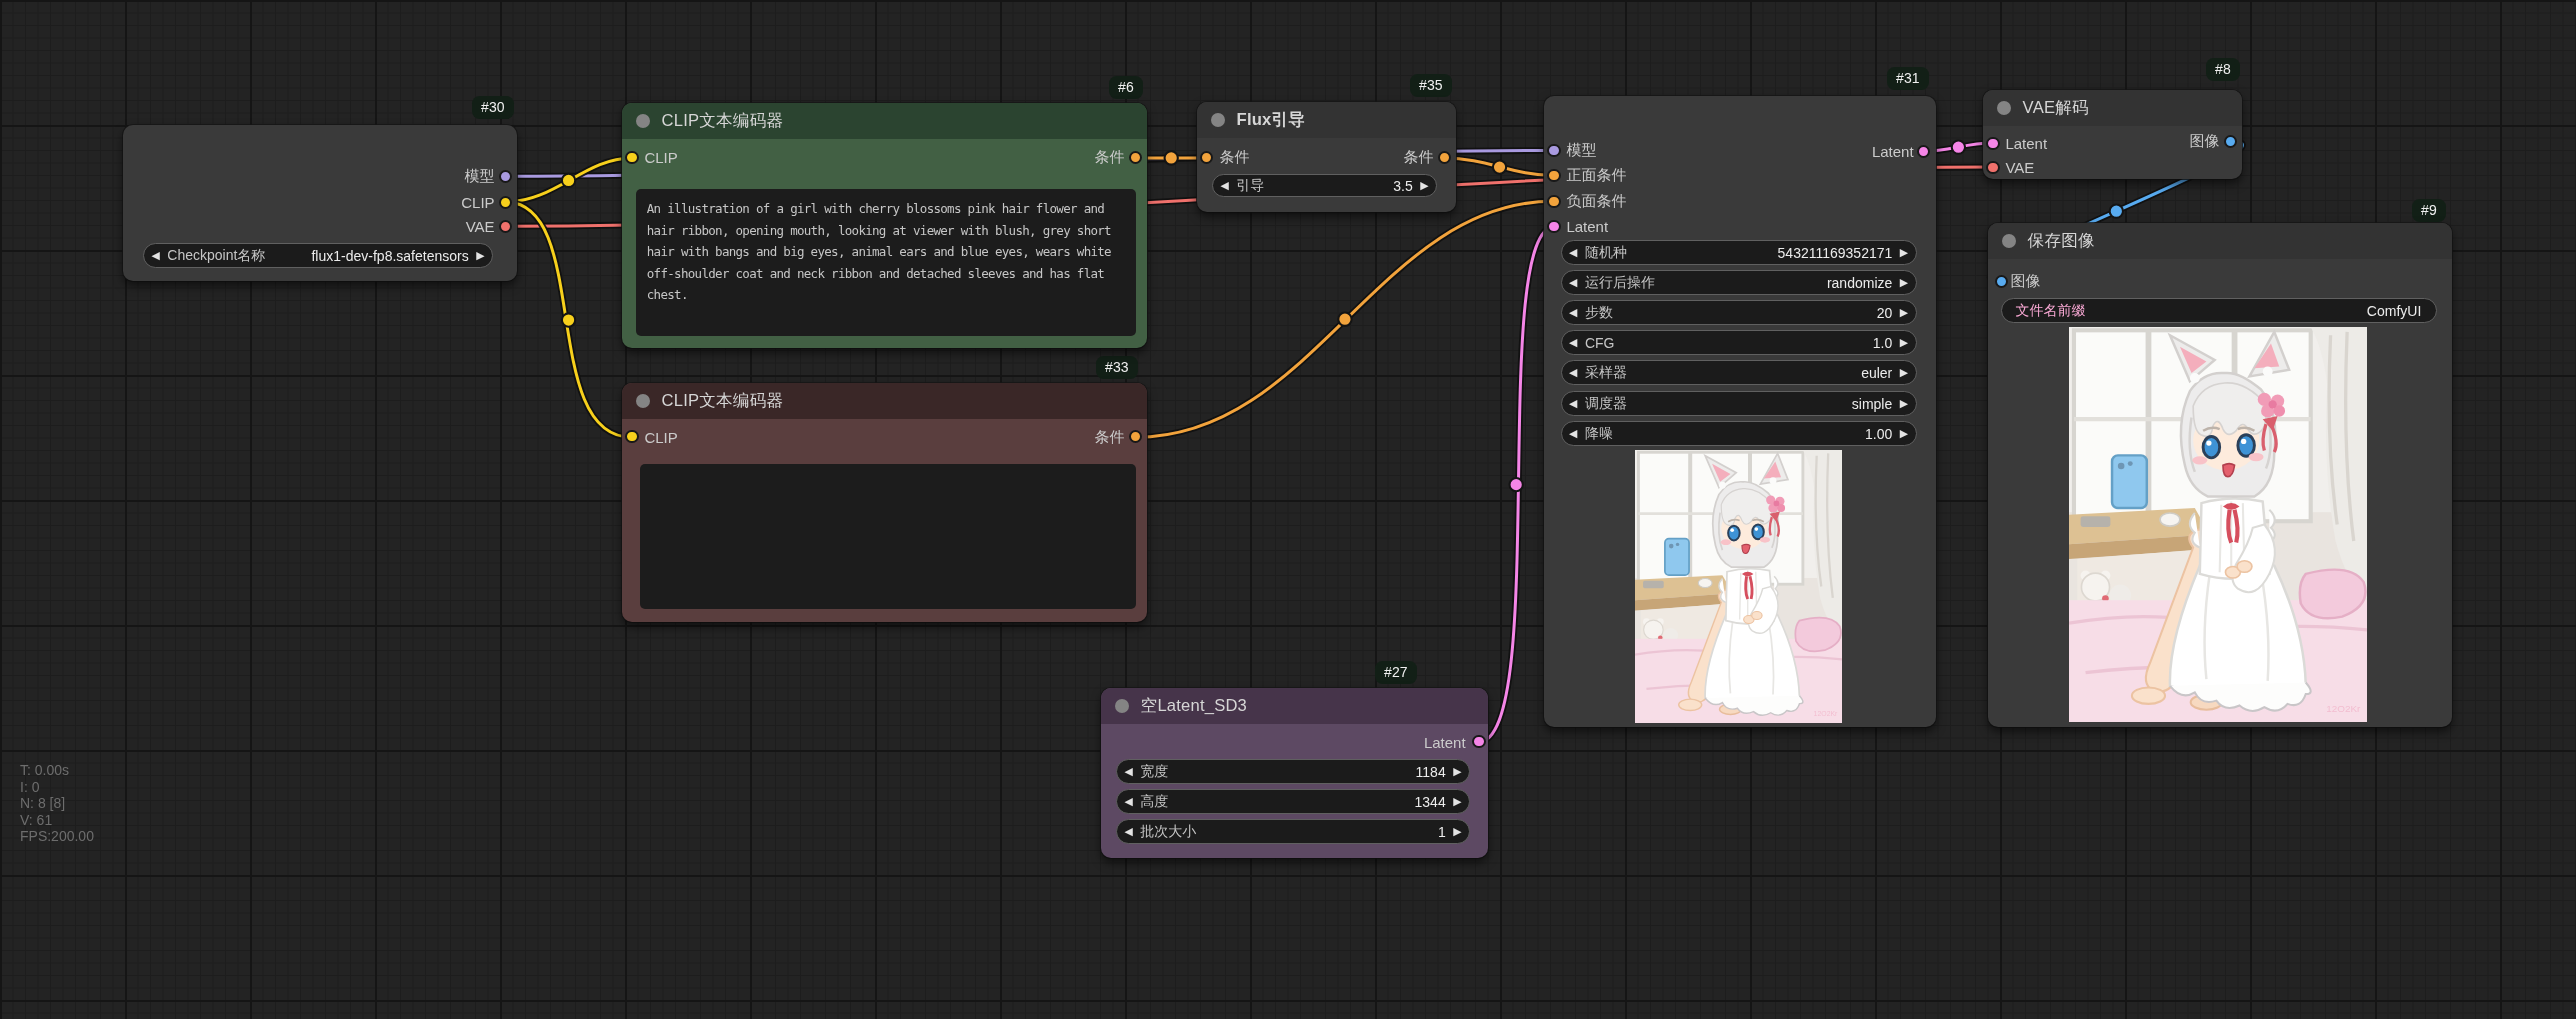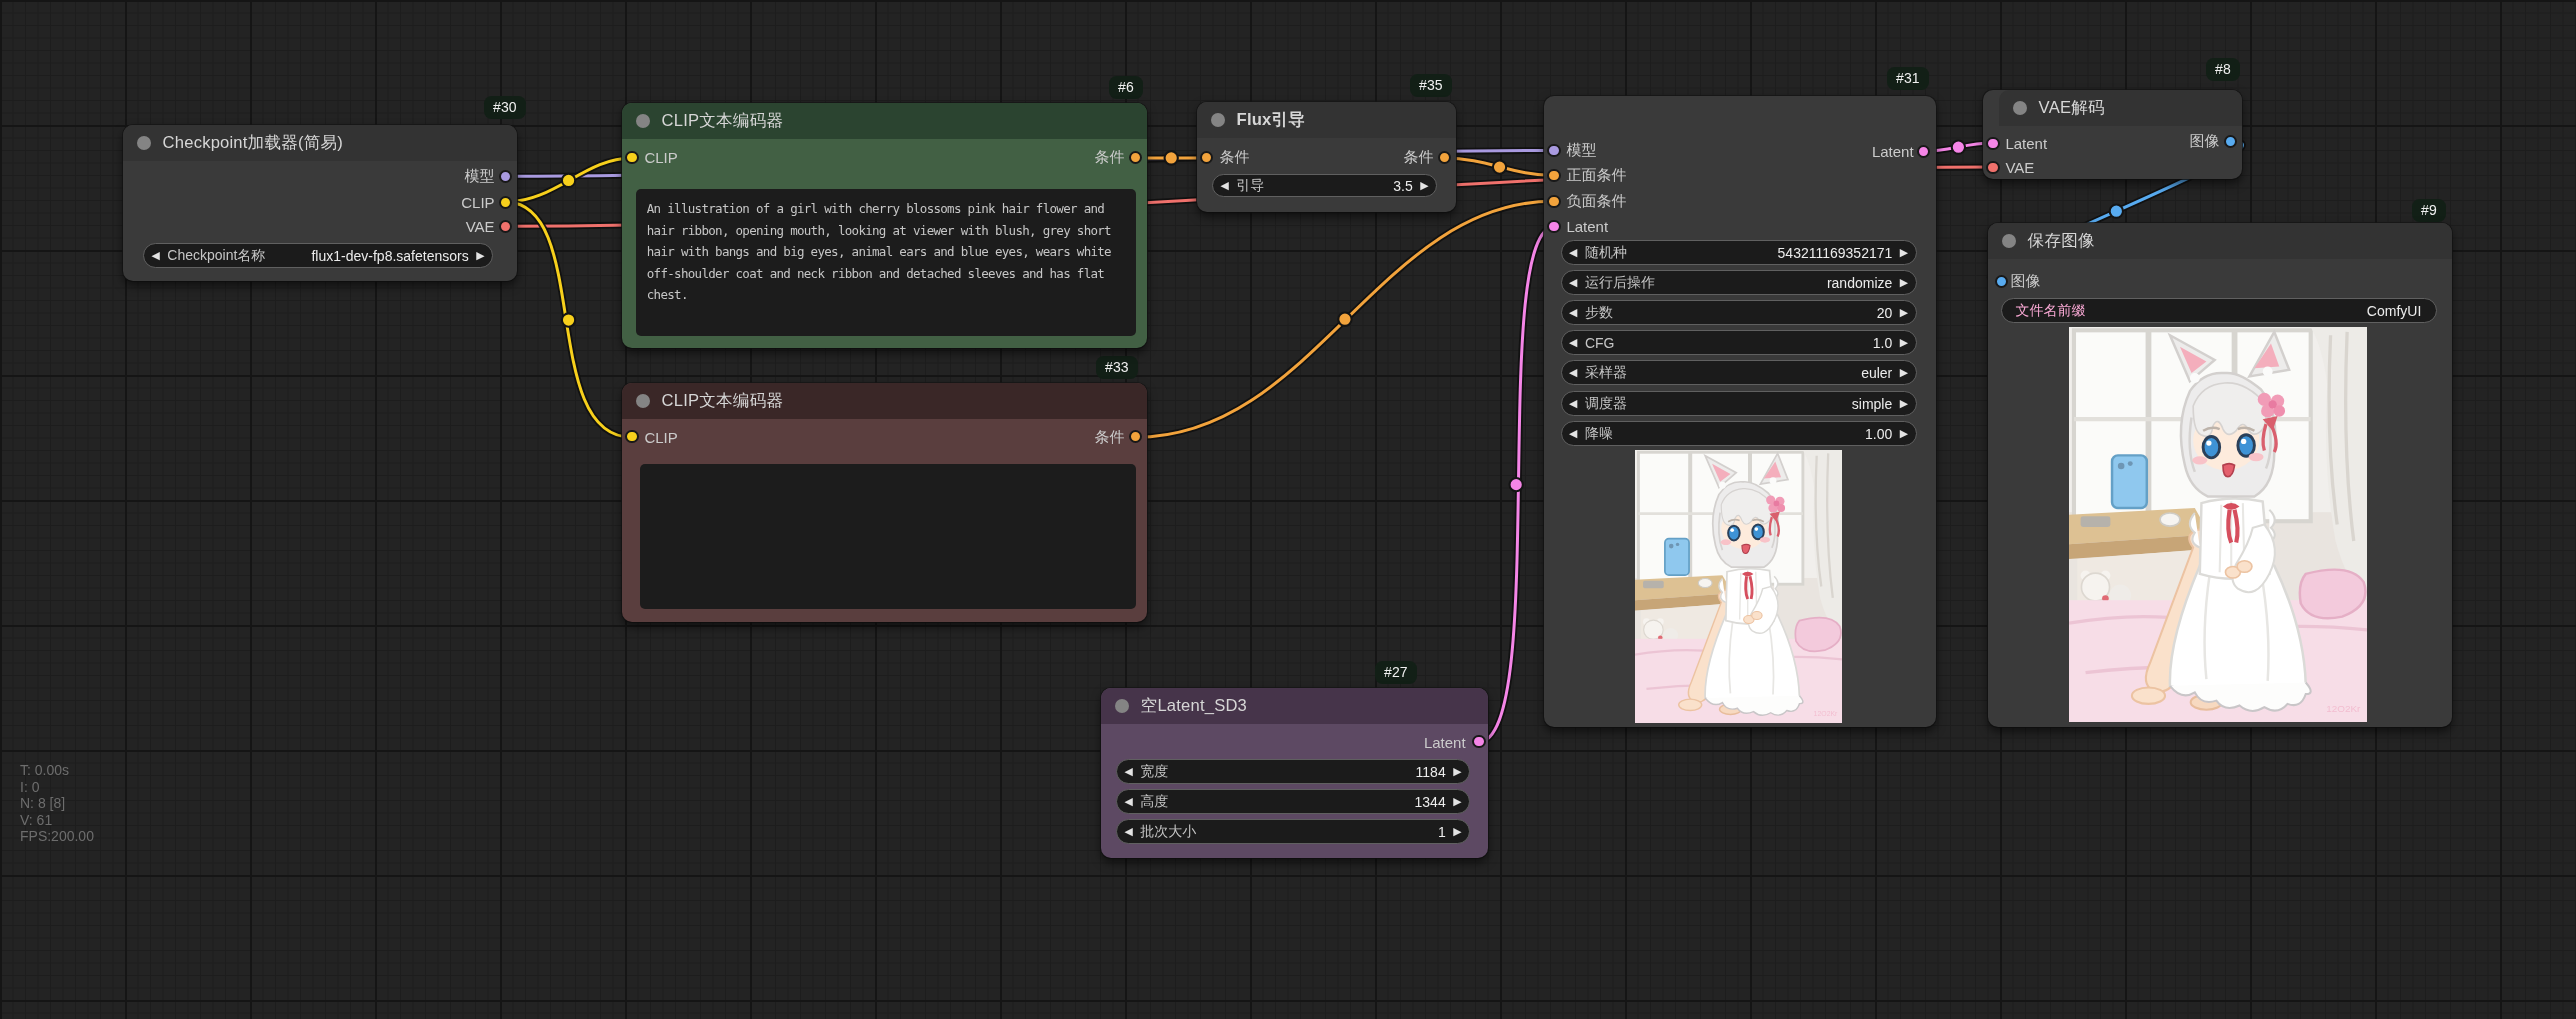--- a/index.html
+++ b/index.html
@@ -183,7 +183,7 @@
     </g>
   </svg>
 
-  <div class="badge" style="left:484px;top:96px;">#30</div>
+  <div class="badge" style="left:472px;top:96px;">#30</div>
   <div class="badge" style="left:1109px;top:76px;">#6</div>
   <div class="badge" style="left:1096px;top:356px;">#33</div>
   <div class="badge" style="left:1410px;top:74px;">#35</div>

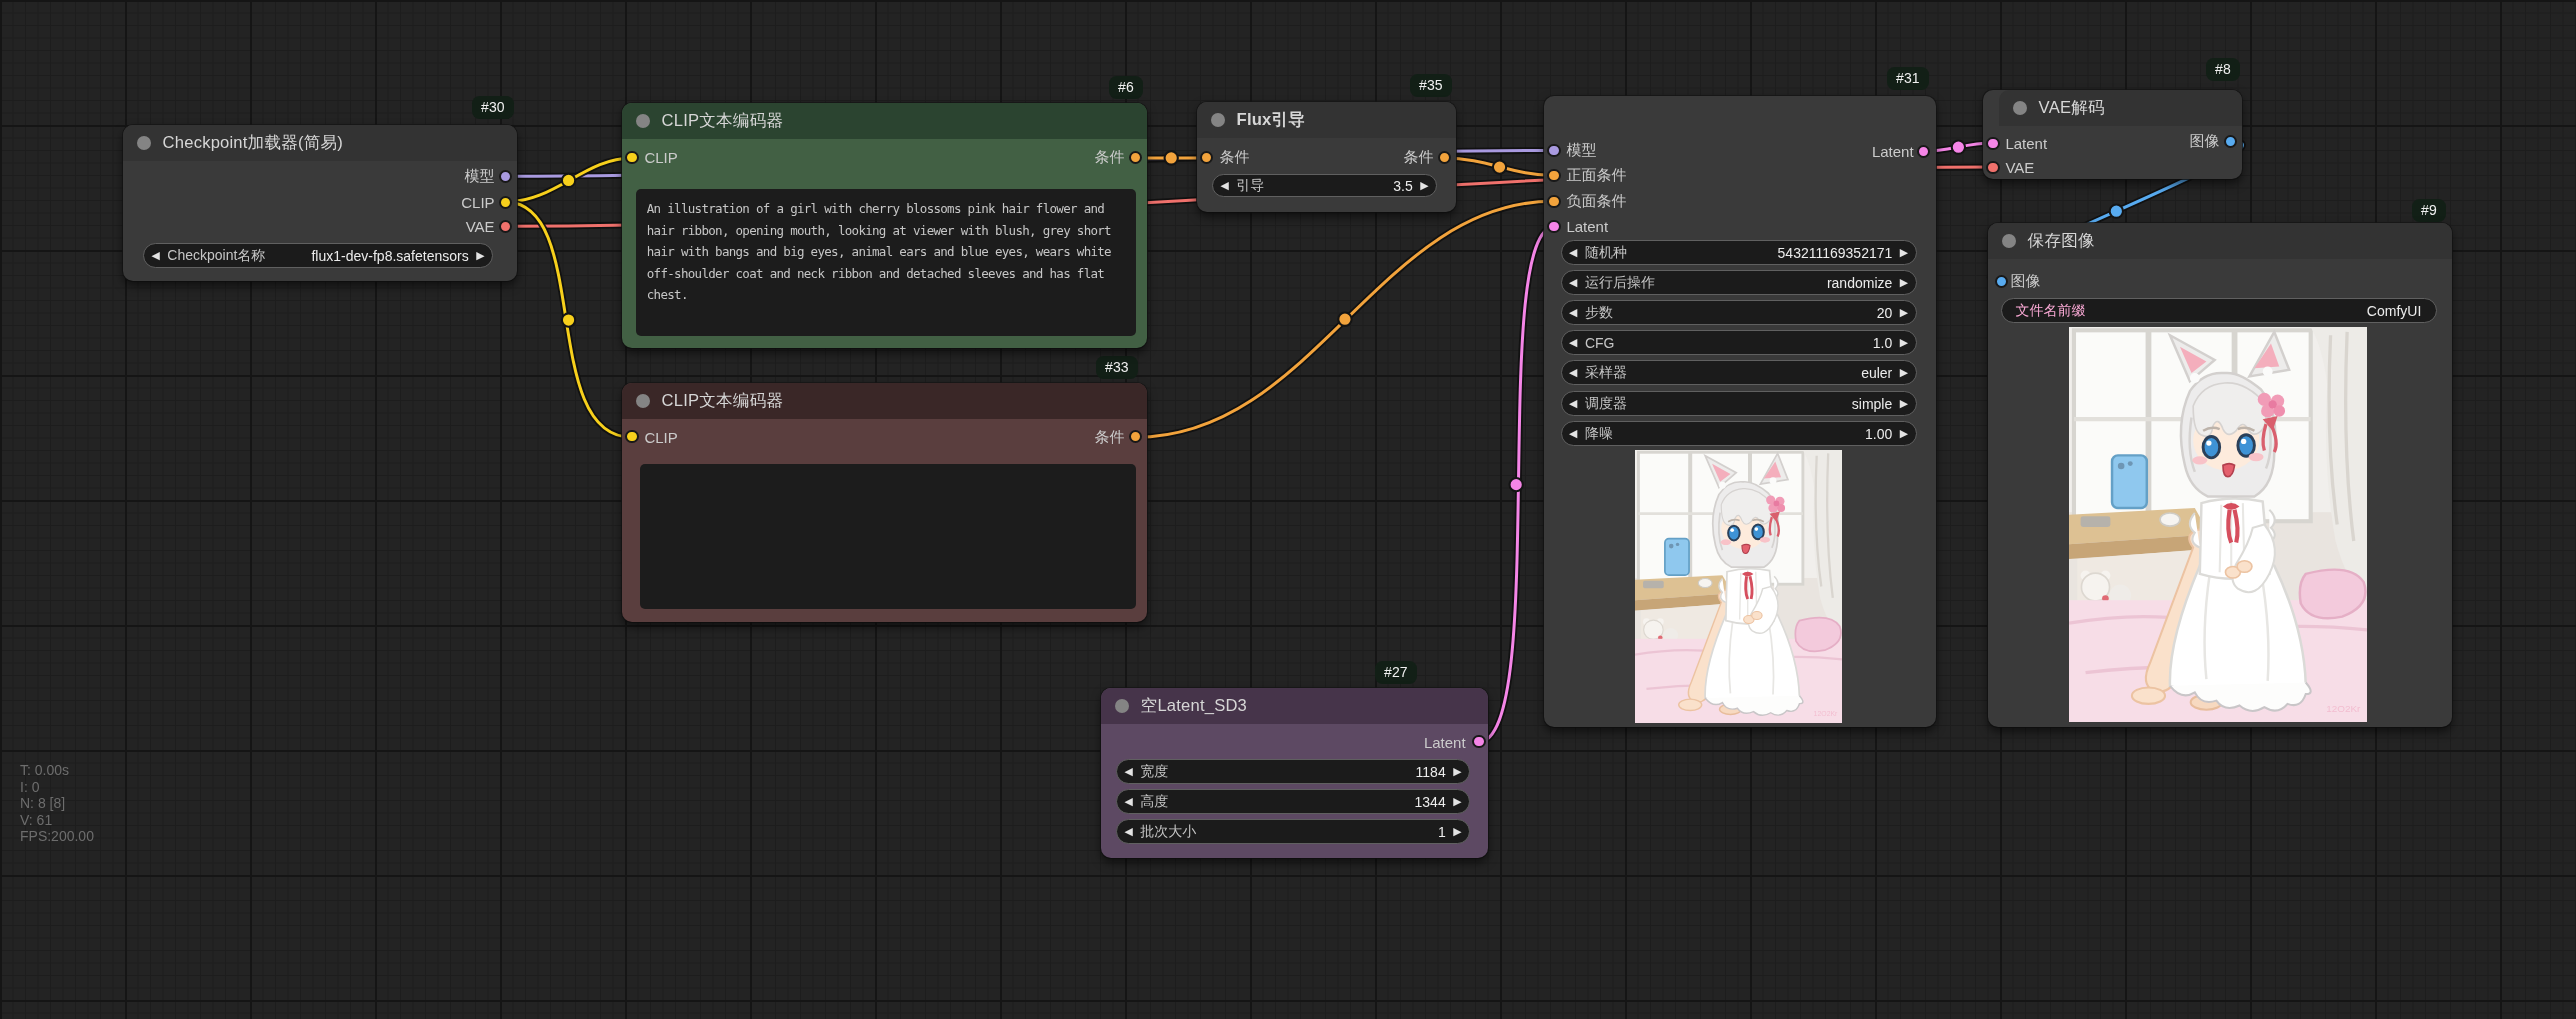--- a/index.html
+++ b/index.html
@@ -342,7 +342,7 @@
   </div>
 
   <div class="node" style="left:1983px;top:90px;width:259px;height:89px;background:#3a3a3a;">
-    <div class="ntitle" style="background:#333333;margin-left:16px;">
+    <div class="ntitle" style="background:#333333;">
       <span class="tdot"></span>
       <span class="ttext">VAE解码</span>
     </div>

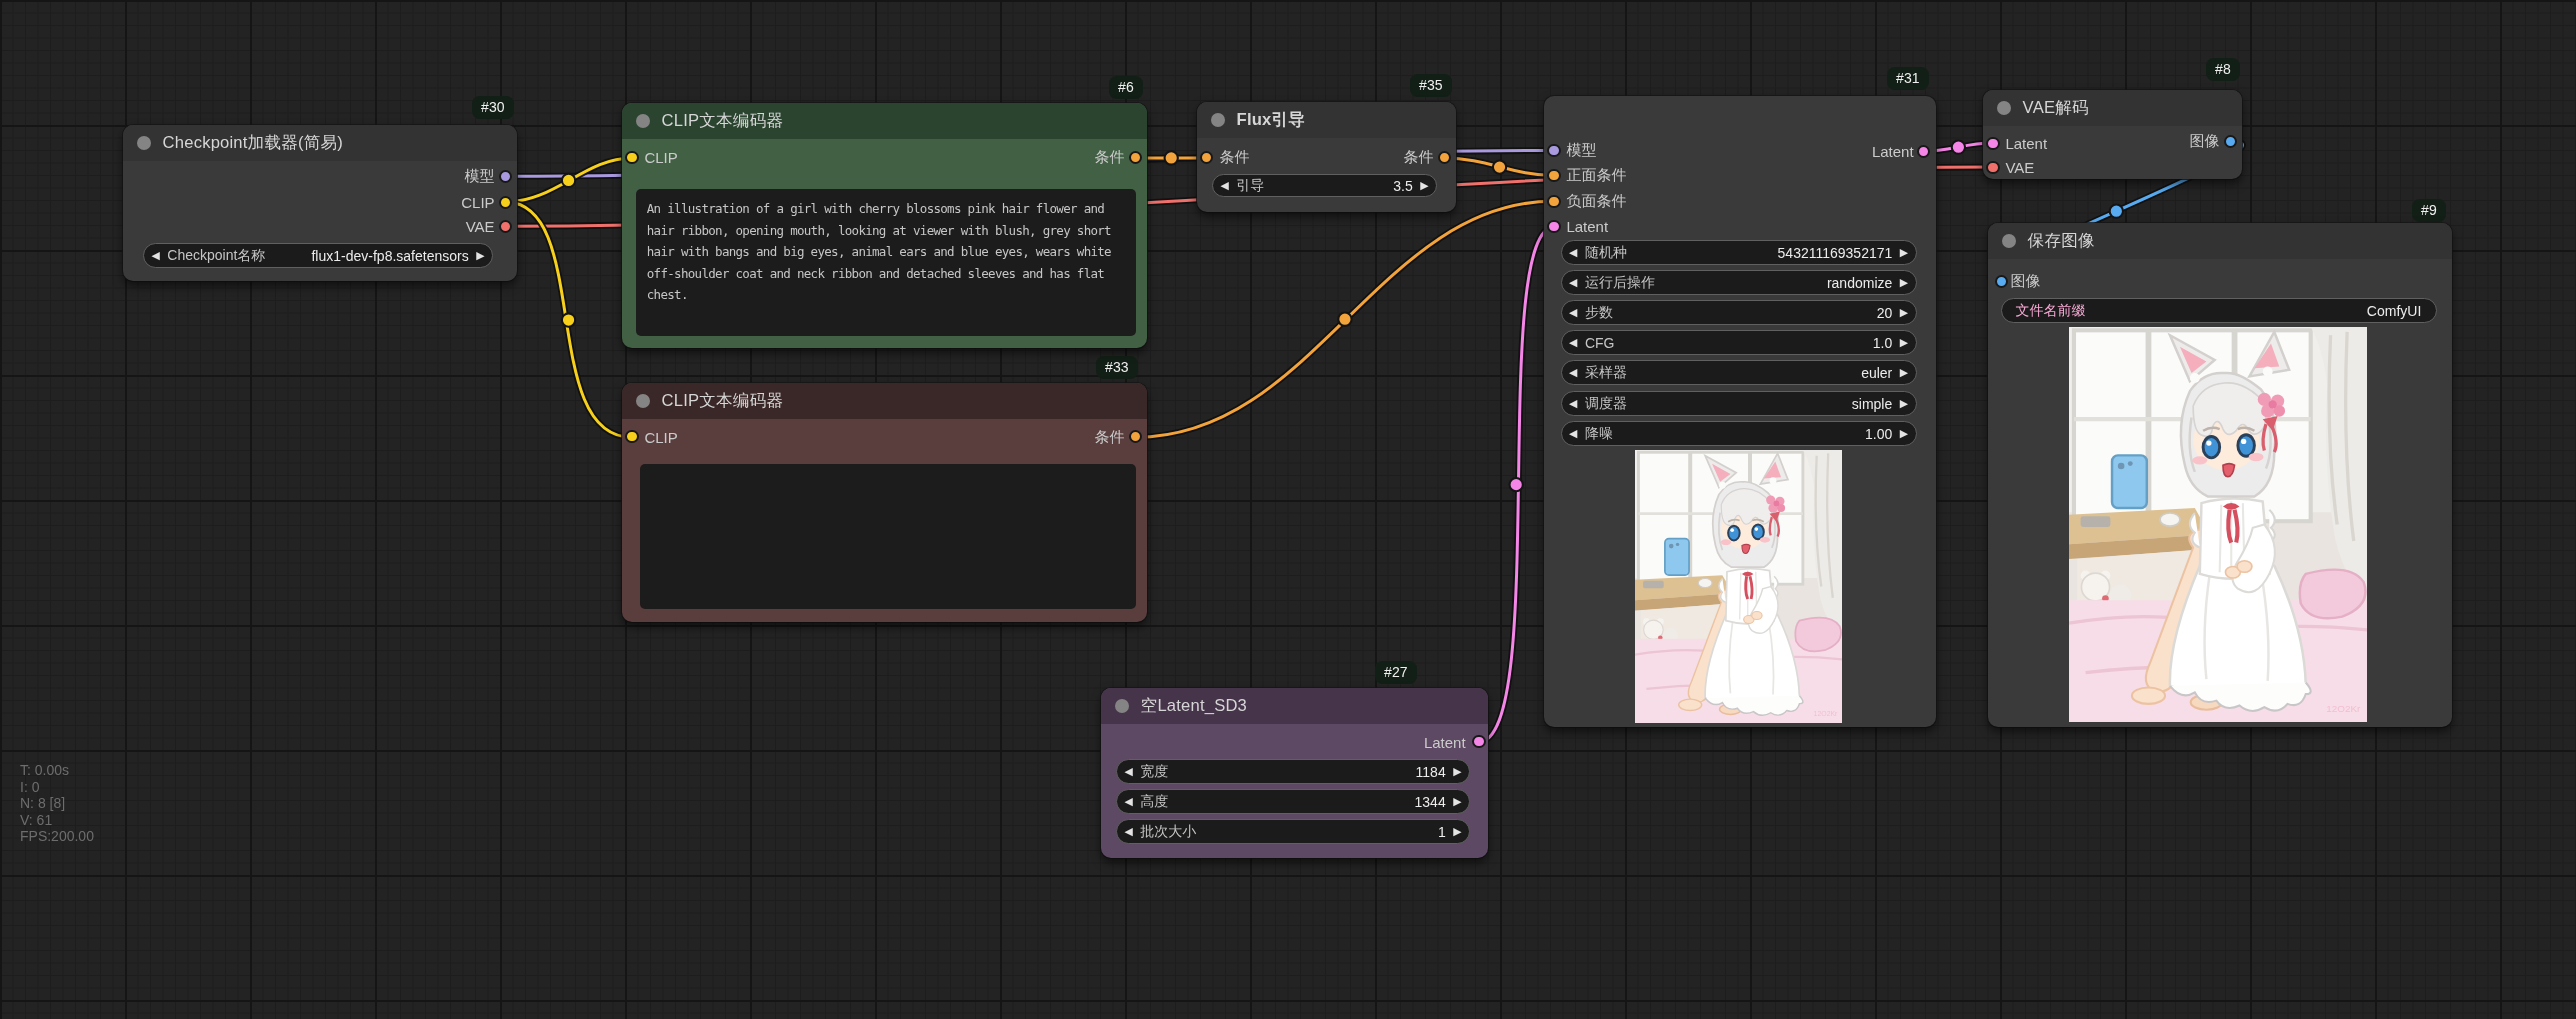--- a/index.html
+++ b/index.html
@@ -193,10 +193,6 @@
   <div class="badge" style="left:1375px;top:661px;">#27</div>
 
   <div class="node" style="left:123px;top:125px;width:394px;height:156px;background:#3a3a3a;">
-    <div class="ntitle" style="background:#333333;">
-      <span class="tdot"></span>
-      <span class="ttext">Checkpoint加载器(简易)</span>
-    </div>
     <div class="prow out" style="top:39px;">
         <span>模型</span>
       </div>

